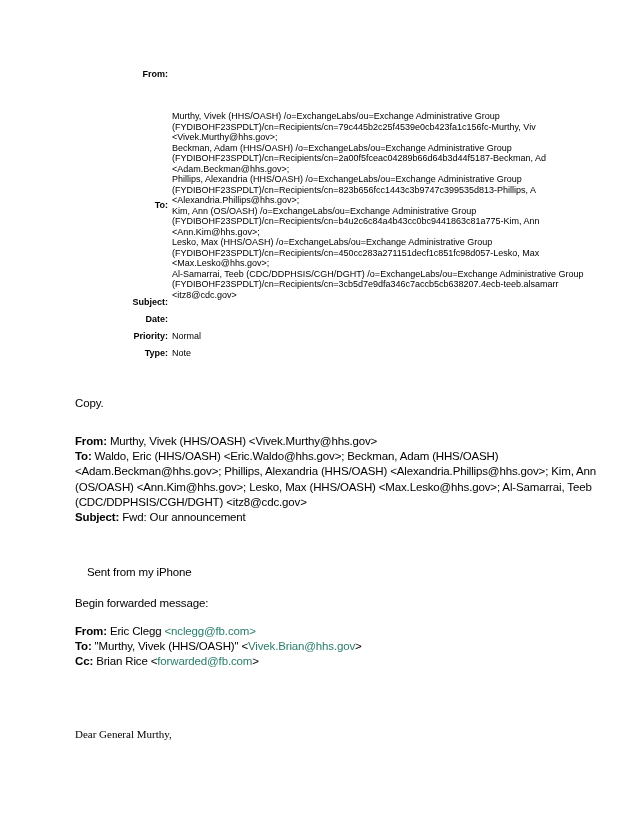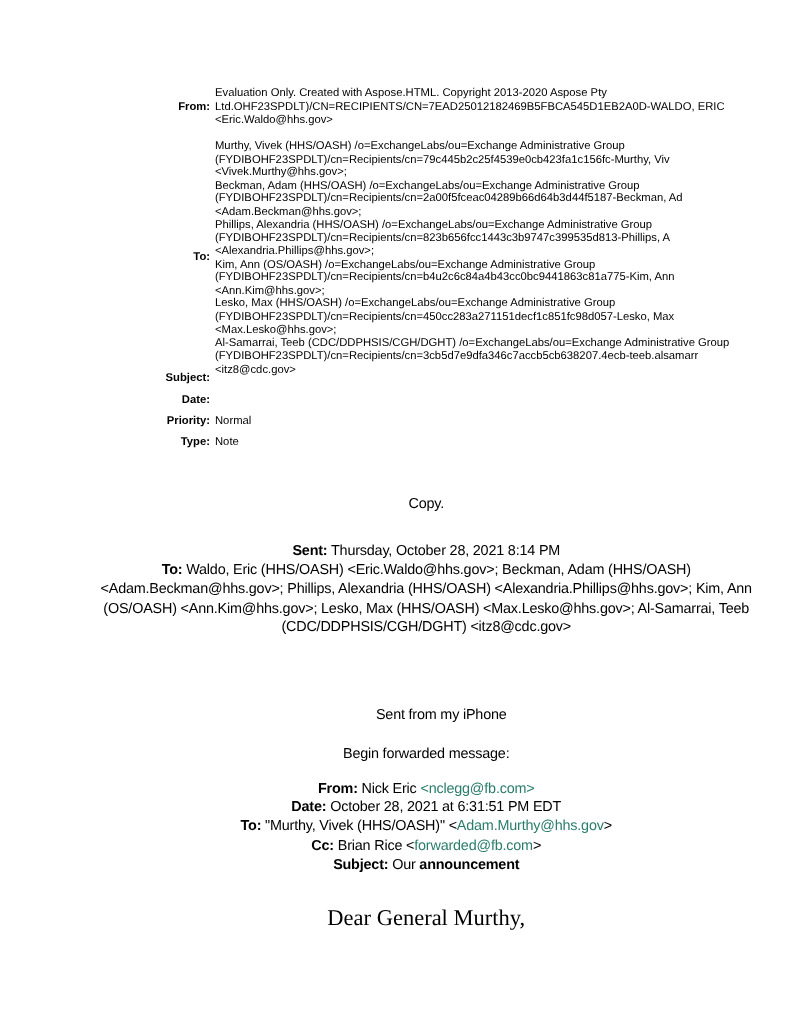--- a/index.html
+++ b/index.html
@@ -77,9 +77,6 @@
 
   <div class="hdr-row" id="hdr-from">
     <div class="hdr-label">From:</div>
-    <div class="hdr-value">Evaluation Only. Created with Aspose.HTML. Copyright 2013-2020 Aspose Pty
-Ltd.OHF23SPDLT)/CN=RECIPIENTS/CN=7EAD25012182469B5FBCA545D1EB2A0D-WALDO, ERIC
-&lt;Eric.Waldo@hhs.gov&gt;</div>
   </div>
 
   <div class="hdr-row" id="hdr-to">

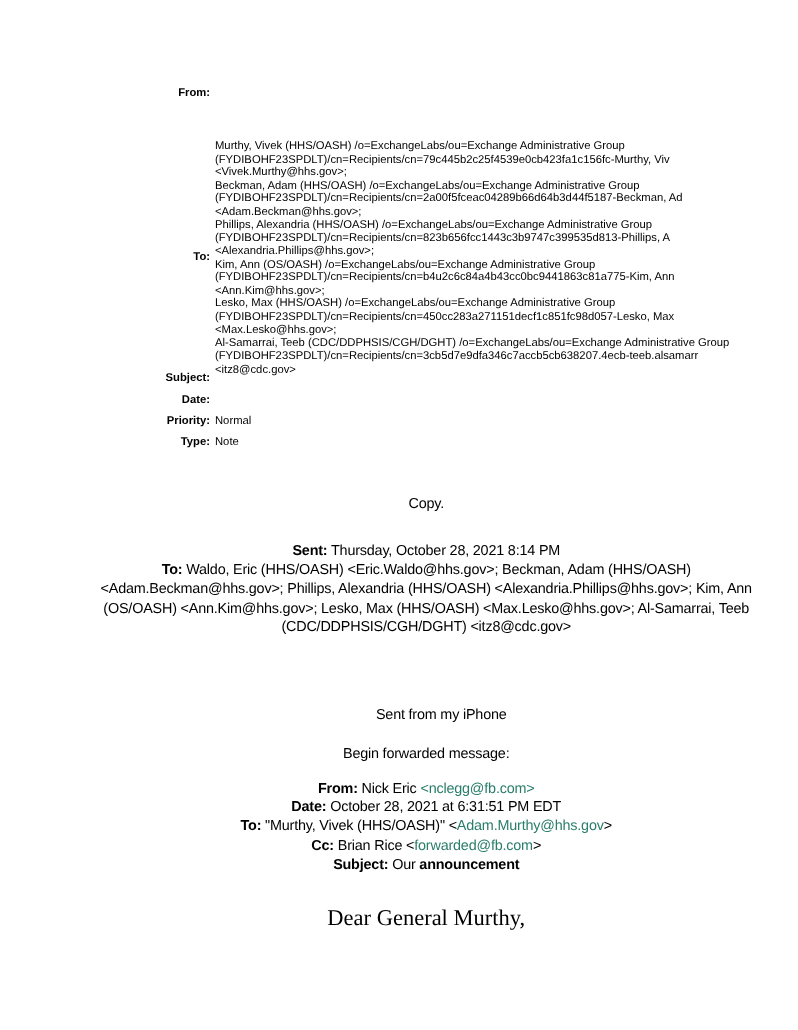--- a/index.html
+++ b/index.html
@@ -45,12 +45,11 @@
   
   .body-text {
     position: absolute;
-    left: 61px;
+    left: 75px;
     width: 560px;
     font-size: 11.5px;
     line-height: 15.2px;
     letter-spacing: -0.15px;
-    text-align: center;
   }
   #copy-line { top: 396px; }
   #quoted-header { top: 434px; }

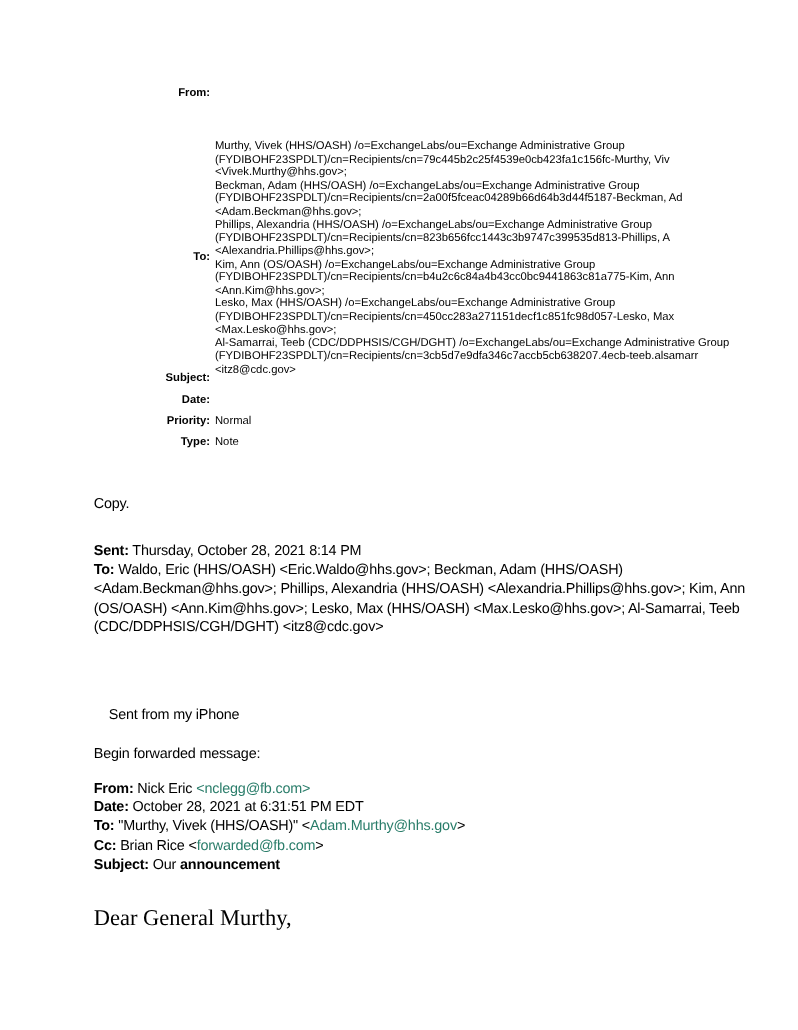--- a/index.html
+++ b/index.html
@@ -121,6 +121,7 @@
   <div class="body-text" id="copy-line">Copy.</div>
 
   <div class="body-text" id="quoted-header">
+    <div class="qline"><b class="inline-label">From:</b><span> Murthy, Vivek (HHS/OASH) &lt;Vivek.Murthy@hhs.gov&gt;</span></div>
     <div class="qline"><b class="inline-label">Sent:</b><span> Thursday, October 28, 2021 8:14 PM</span></div>
     <div class="qline"><b class="inline-label">To:</b><span> Waldo, Eric (HHS/OASH) &lt;Eric.Waldo@hhs.gov&gt;; Beckman, Adam (HHS/OASH)
 &lt;Adam.Beckman@hhs.gov&gt;; Phillips, Alexandria (HHS/OASH) &lt;Alexandria.Phillips@hhs.gov&gt;; Kim, Ann

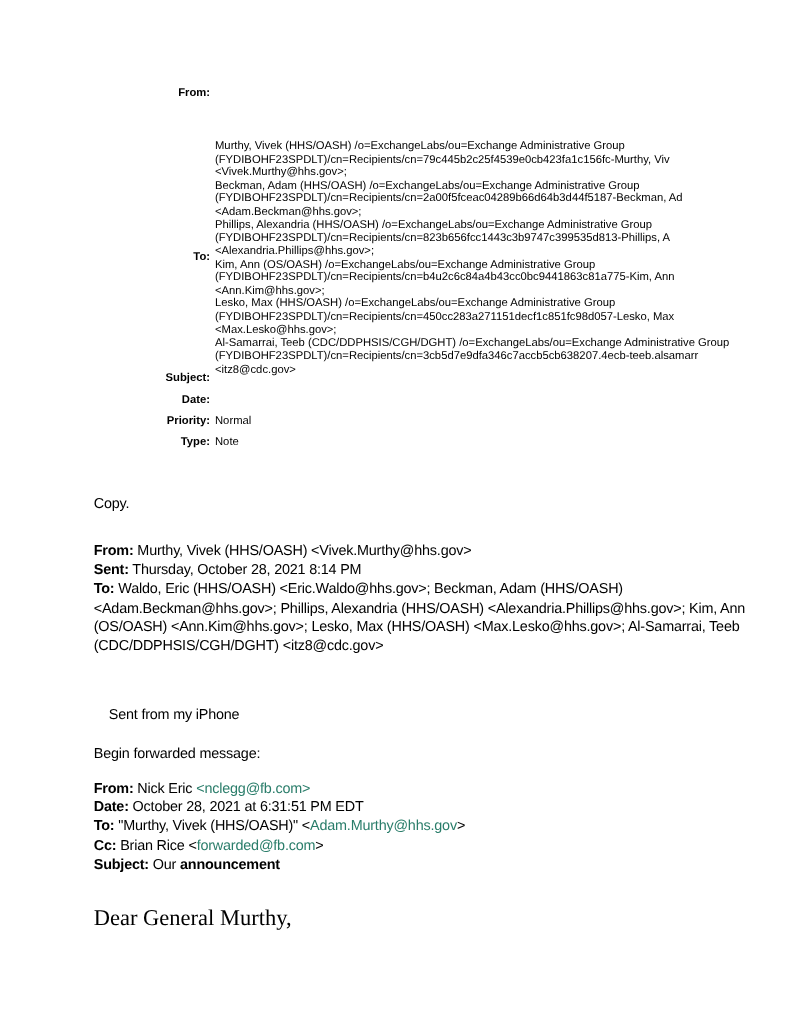--- a/index.html
+++ b/index.html
@@ -122,7 +122,6 @@
 
   <div class="body-text" id="quoted-header">
     <div class="qline"><b class="inline-label">From:</b><span> Murthy, Vivek (HHS/OASH) &lt;Vivek.Murthy@hhs.gov&gt;</span></div>
-    <div class="qline"><b class="inline-label">Sent:</b><span> Thursday, October 28, 2021 8:14 PM</span></div>
     <div class="qline"><b class="inline-label">To:</b><span> Waldo, Eric (HHS/OASH) &lt;Eric.Waldo@hhs.gov&gt;; Beckman, Adam (HHS/OASH)
 &lt;Adam.Beckman@hhs.gov&gt;; Phillips, Alexandria (HHS/OASH) &lt;Alexandria.Phillips@hhs.gov&gt;; Kim, Ann
 (OS/OASH) &lt;Ann.Kim@hhs.gov&gt;; Lesko, Max (HHS/OASH) &lt;Max.Lesko@hhs.gov&gt;; Al-Samarrai, Teeb

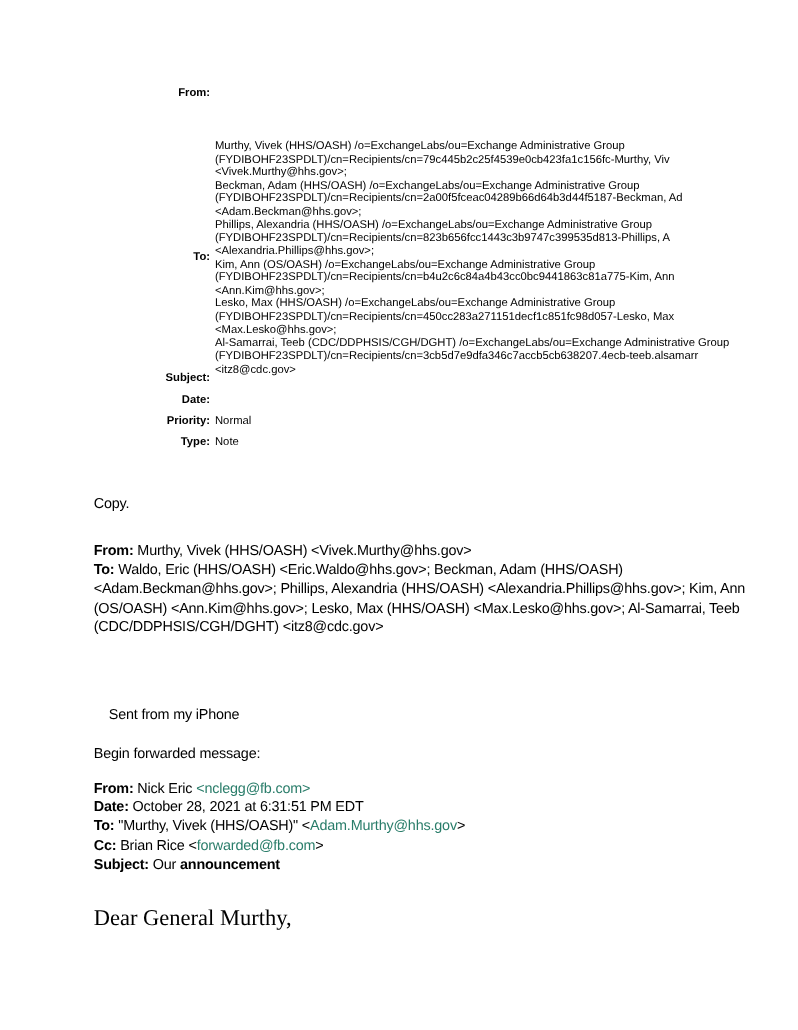--- a/index.html
+++ b/index.html
@@ -126,6 +126,7 @@
 &lt;Adam.Beckman@hhs.gov&gt;; Phillips, Alexandria (HHS/OASH) &lt;Alexandria.Phillips@hhs.gov&gt;; Kim, Ann
 (OS/OASH) &lt;Ann.Kim@hhs.gov&gt;; Lesko, Max (HHS/OASH) &lt;Max.Lesko@hhs.gov&gt;; Al-Samarrai, Teeb
 (CDC/DDPHSIS/CGH/DGHT) &lt;itz8@cdc.gov&gt;</span></div>
+    <div class="qline"><b class="inline-label">Subject:</b><span> Fwd: Our announcement</span></div>
   </div>
 
   <div class="body-text" id="sent-from-line">Sent from my iPhone</div>

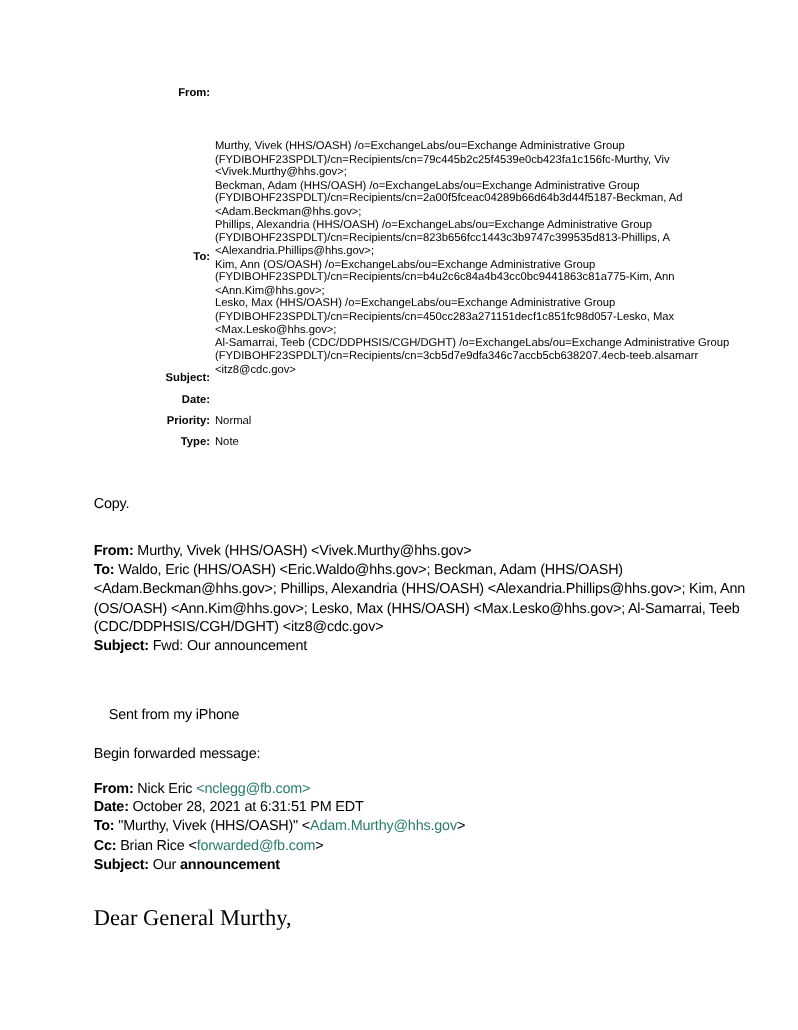--- a/index.html
+++ b/index.html
@@ -134,7 +134,7 @@
   <div class="body-text" id="begin-forwarded-line">Begin forwarded message:</div>
 
   <div class="body-text" id="fwd-header">
-    <div><b class="inline-label">From:</b><span> Nick Eric </span><a class="mail-link">&lt;nclegg@fb.com&gt;</a></div>
+    <div><b class="inline-label">From:</b><span> Eric Clegg </span><a class="mail-link">&lt;nclegg@fb.com&gt;</a></div>
     <div><b class="inline-label">Date:</b><span> October 28, 2021 at 6:31:51 PM EDT</span></div>
     <div><b class="inline-label">To:</b><span> "Murthy, Vivek (HHS/OASH)" &lt;</span><a class="mail-link">Adam.Murthy@hhs.gov</a><span>&gt;</span></div>
     <div><b class="inline-label">Cc:</b><span> Brian Rice &lt;</span><a class="mail-link">forwarded@fb.com</a><span>&gt;</span></div>

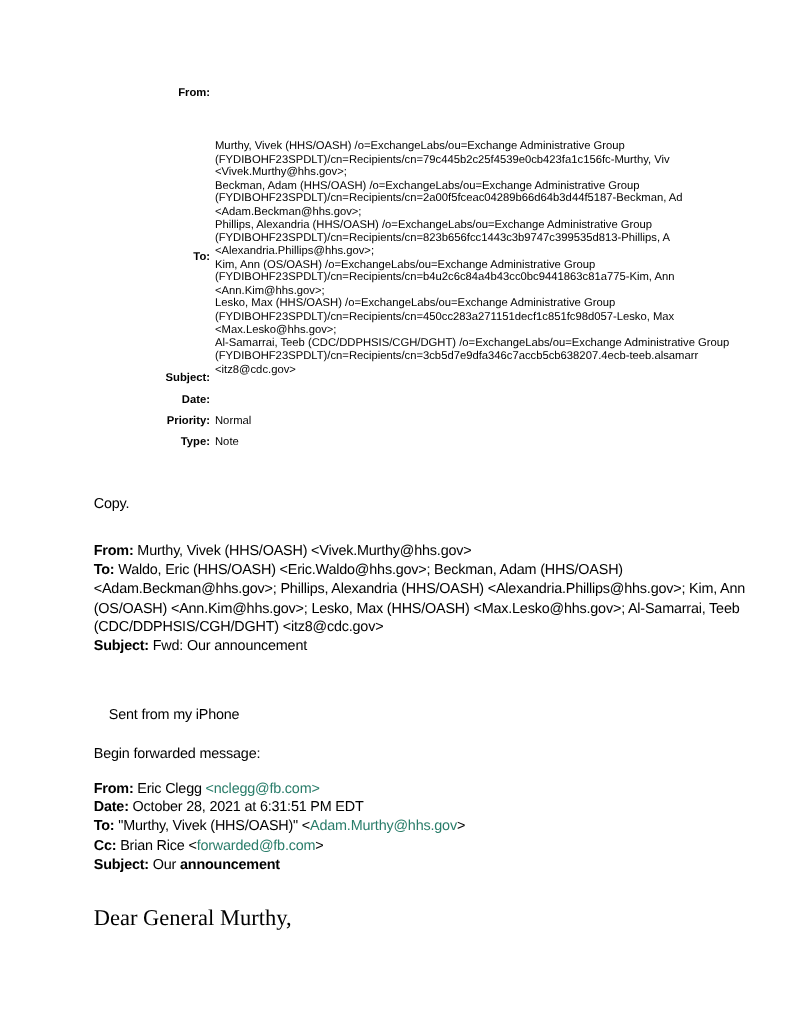--- a/index.html
+++ b/index.html
@@ -135,7 +135,6 @@
 
   <div class="body-text" id="fwd-header">
     <div><b class="inline-label">From:</b><span> Eric Clegg </span><a class="mail-link">&lt;nclegg@fb.com&gt;</a></div>
-    <div><b class="inline-label">Date:</b><span> October 28, 2021 at 6:31:51 PM EDT</span></div>
     <div><b class="inline-label">To:</b><span> "Murthy, Vivek (HHS/OASH)" &lt;</span><a class="mail-link">Adam.Murthy@hhs.gov</a><span>&gt;</span></div>
     <div><b class="inline-label">Cc:</b><span> Brian Rice &lt;</span><a class="mail-link">forwarded@fb.com</a><span>&gt;</span></div>
     <div><b class="inline-label">Subject:</b><span> Our </span><b class="inline-label">announcement</b></div>

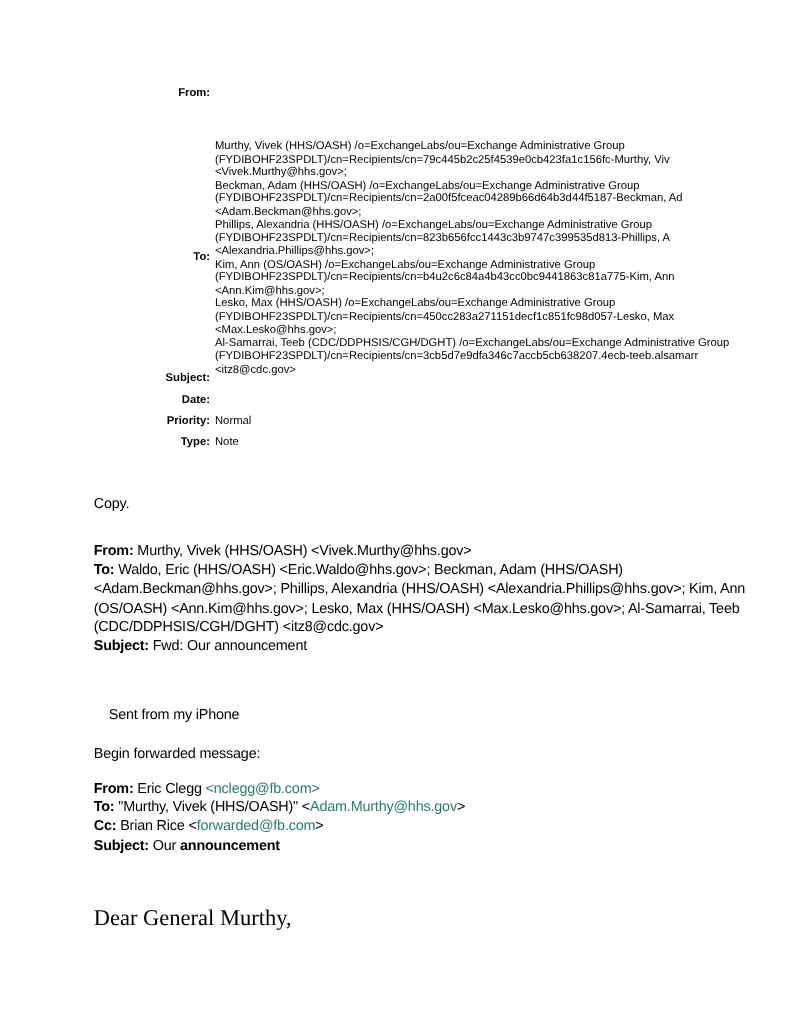--- a/index.html
+++ b/index.html
@@ -135,7 +135,7 @@
 
   <div class="body-text" id="fwd-header">
     <div><b class="inline-label">From:</b><span> Eric Clegg </span><a class="mail-link">&lt;nclegg@fb.com&gt;</a></div>
-    <div><b class="inline-label">To:</b><span> "Murthy, Vivek (HHS/OASH)" &lt;</span><a class="mail-link">Adam.Murthy@hhs.gov</a><span>&gt;</span></div>
+    <div><b class="inline-label">To:</b><span> "Murthy, Vivek (HHS/OASH)" &lt;</span><a class="mail-link">Vivek.Brian@hhs.gov</a><span>&gt;</span></div>
     <div><b class="inline-label">Cc:</b><span> Brian Rice &lt;</span><a class="mail-link">forwarded@fb.com</a><span>&gt;</span></div>
     <div><b class="inline-label">Subject:</b><span> Our </span><b class="inline-label">announcement</b></div>
   </div>

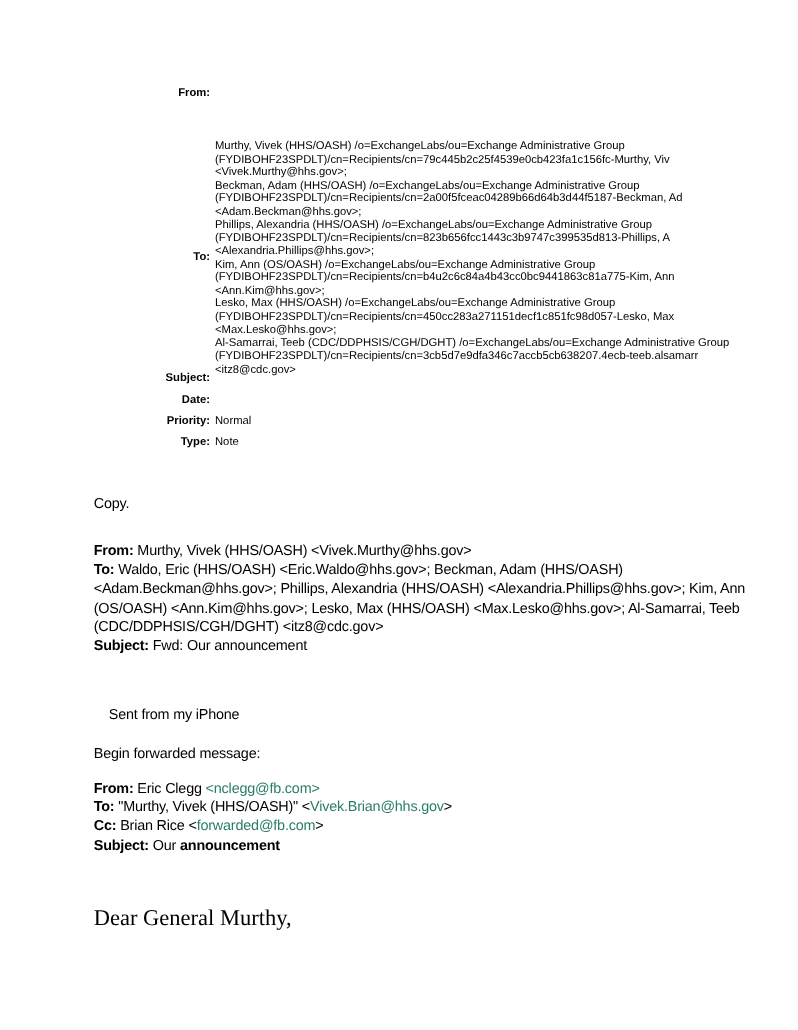--- a/index.html
+++ b/index.html
@@ -137,7 +137,6 @@
     <div><b class="inline-label">From:</b><span> Eric Clegg </span><a class="mail-link">&lt;nclegg@fb.com&gt;</a></div>
     <div><b class="inline-label">To:</b><span> "Murthy, Vivek (HHS/OASH)" &lt;</span><a class="mail-link">Vivek.Brian@hhs.gov</a><span>&gt;</span></div>
     <div><b class="inline-label">Cc:</b><span> Brian Rice &lt;</span><a class="mail-link">forwarded@fb.com</a><span>&gt;</span></div>
-    <div><b class="inline-label">Subject:</b><span> Our </span><b class="inline-label">announcement</b></div>
   </div>
 
   <div class="body-text" id="salutation">Dear General Murthy,</div>

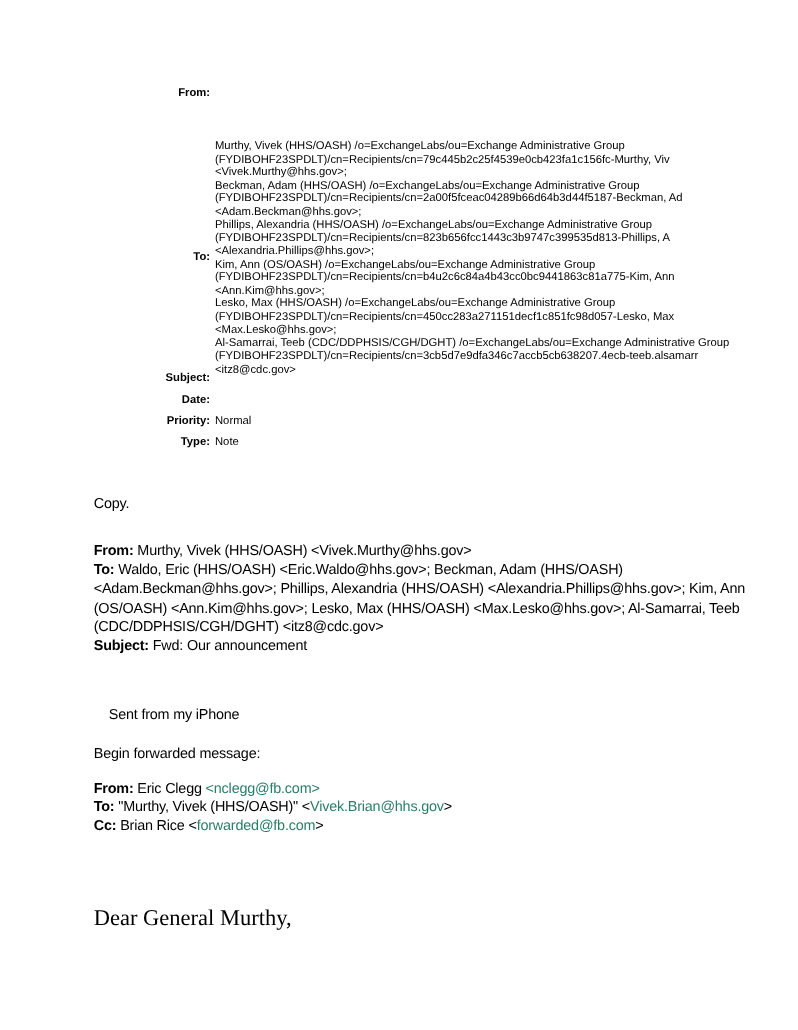--- a/index.html
+++ b/index.html
@@ -59,7 +59,7 @@
   #salutation {
     top: 727px;
     font-family: "Liberation Serif", serif;
-    font-size: 18px;
+    font-size: 11px;
     letter-spacing: 0;
   }
   .qline { white-space: pre-line; }

